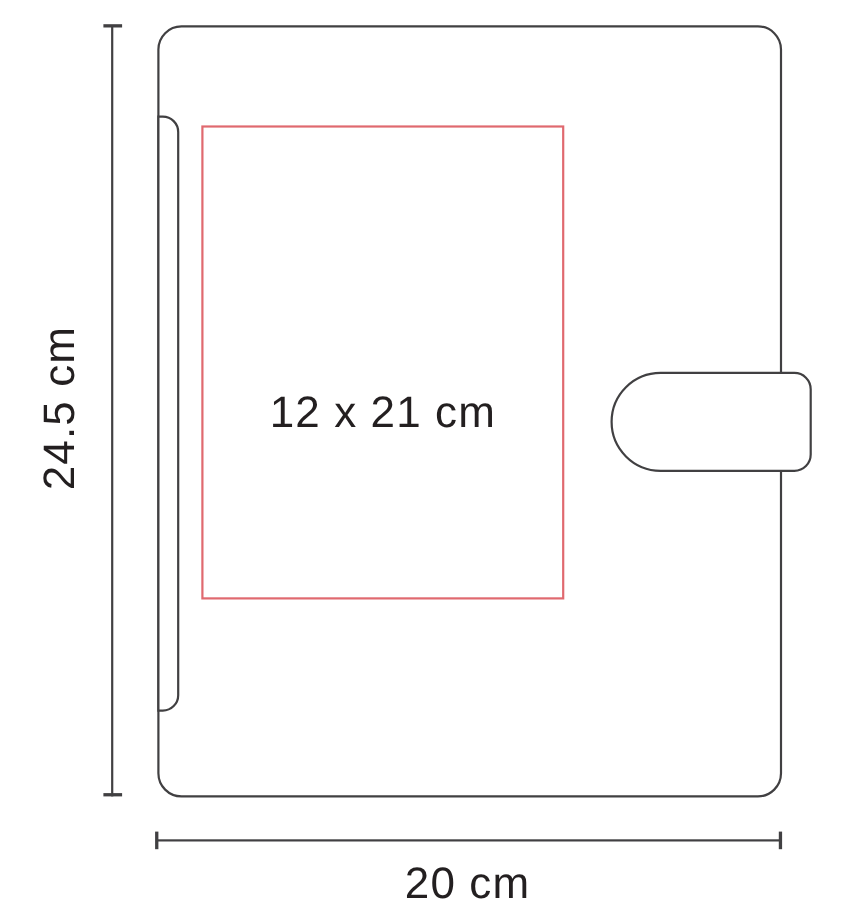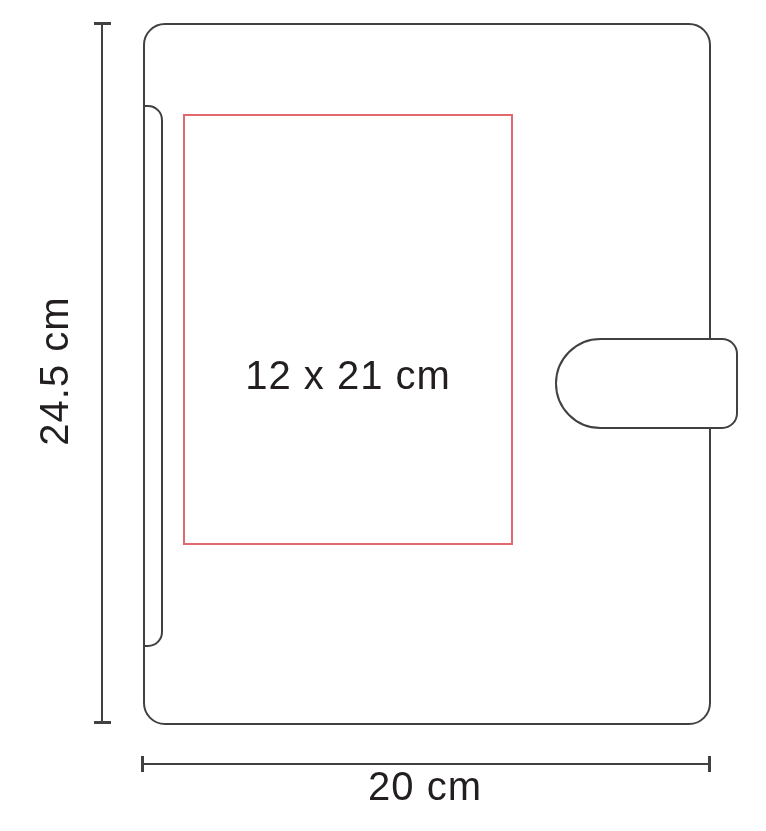--- a/index.html
+++ b/index.html
@@ -112,7 +112,7 @@
   }
   .width-label{
     position:absolute;
-    left:325px; top:764px;
+    left:325px; top:781px;
     width:200px;
     text-align:center;
     font-size:40px;

